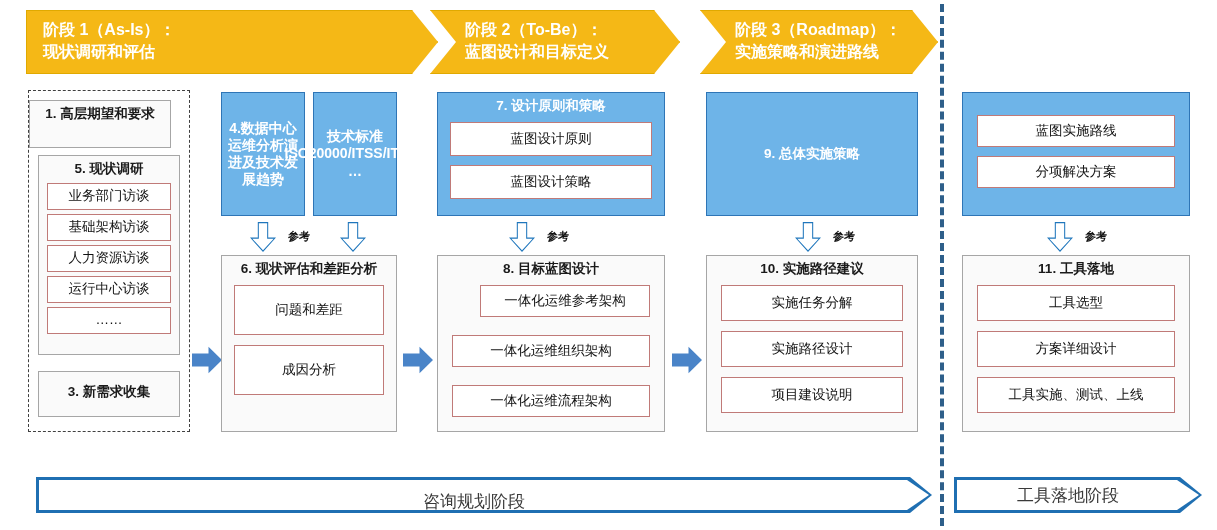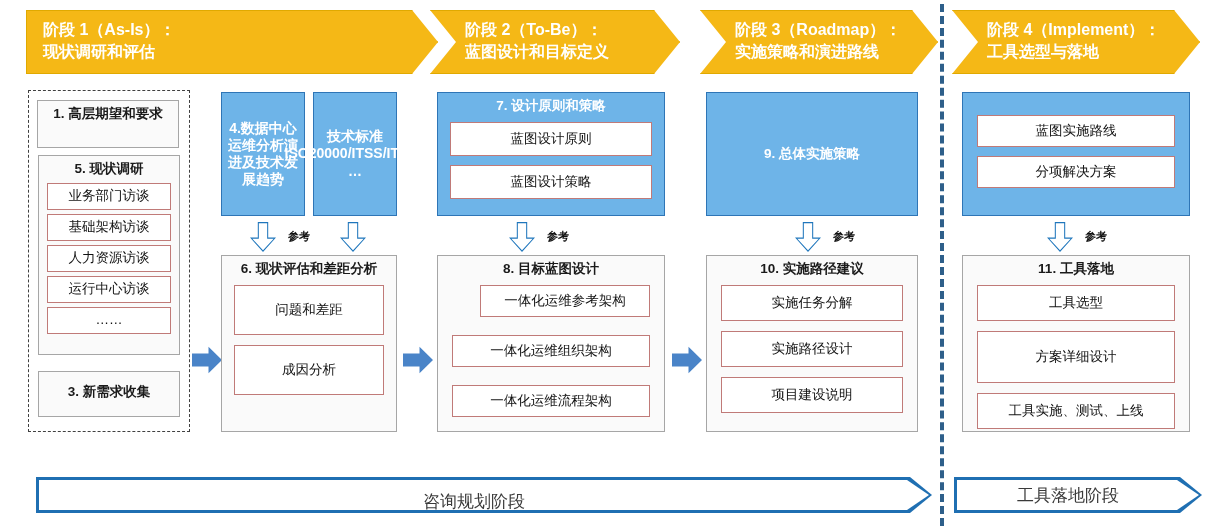--- a/index.html
+++ b/index.html
@@ -160,10 +160,6 @@
     <div class="l2">实施策略和演进路线</div>
   </div>
 
-  <div class="phase chev-both" style="left:952px; top:10px; width:248px;">
-    <div class="l1">阶段 4（Implement）：</div>
-    <div class="l2">工具选型与落地</div>
-  </div>
 
   <div class="box dashbox" style="left:28px; top:90px; width:162px; height:342px;">
 

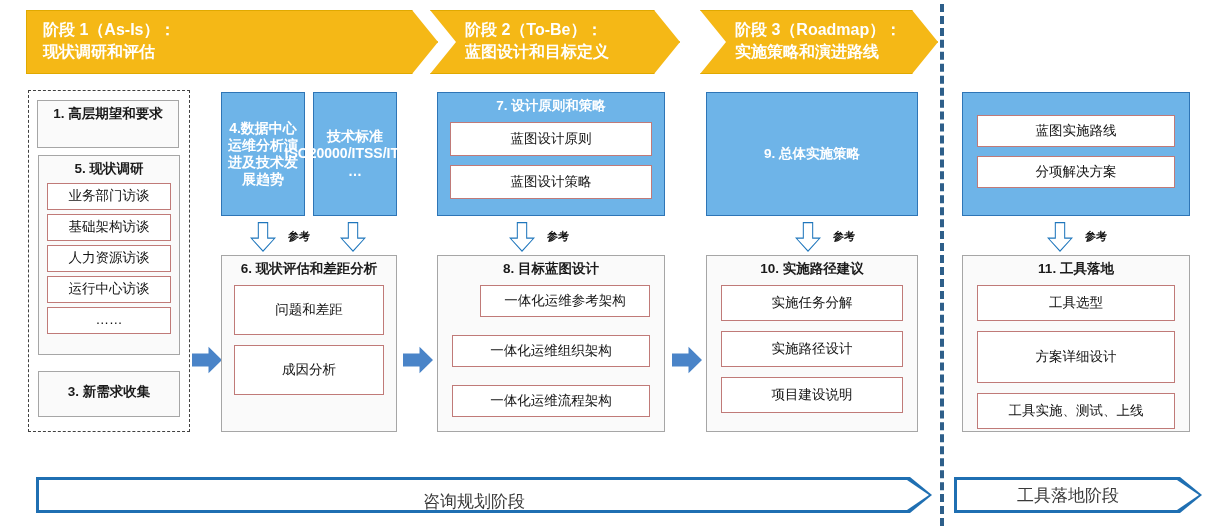--- a/index.html
+++ b/index.html
@@ -163,7 +163,7 @@
 
   <div class="box dashbox" style="left:28px; top:90px; width:162px; height:342px;">
 
-    <div class="box dotbox" style="left:8px; top:9px; width:142px; height:48px;">
+    <div class="box dotbox" style="left:0; top:9px; width:142px; height:48px;">
       <div class="box-title">1. 高层期望和要求</div>
     </div>
 

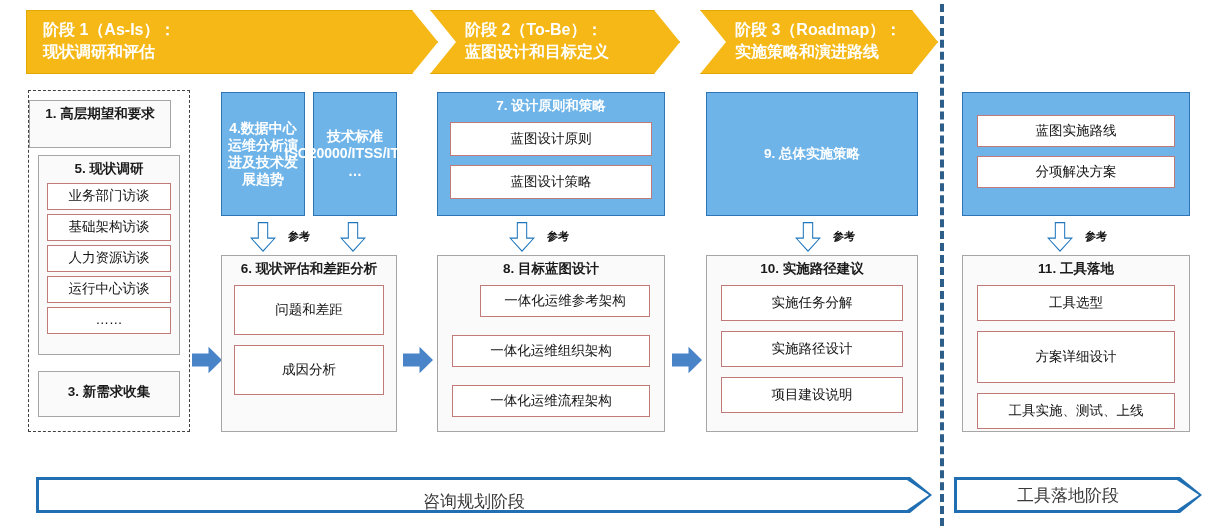--- a/index.html
+++ b/index.html
@@ -261,7 +261,7 @@
     <div class="box-title">11. 工具落地</div>
     <div class="items" style="padding:4px 14px 8px; gap:10px;">
       <div class="item" style="height:36px;">工具选型</div>
-      <div class="item" style="height:52px;">方案详细设计</div>
+      <div class="item" style="height:36px;">方案详细设计</div>
       <div class="item" style="height:36px;">工具实施、测试、上线</div>
     </div>
   </div>

